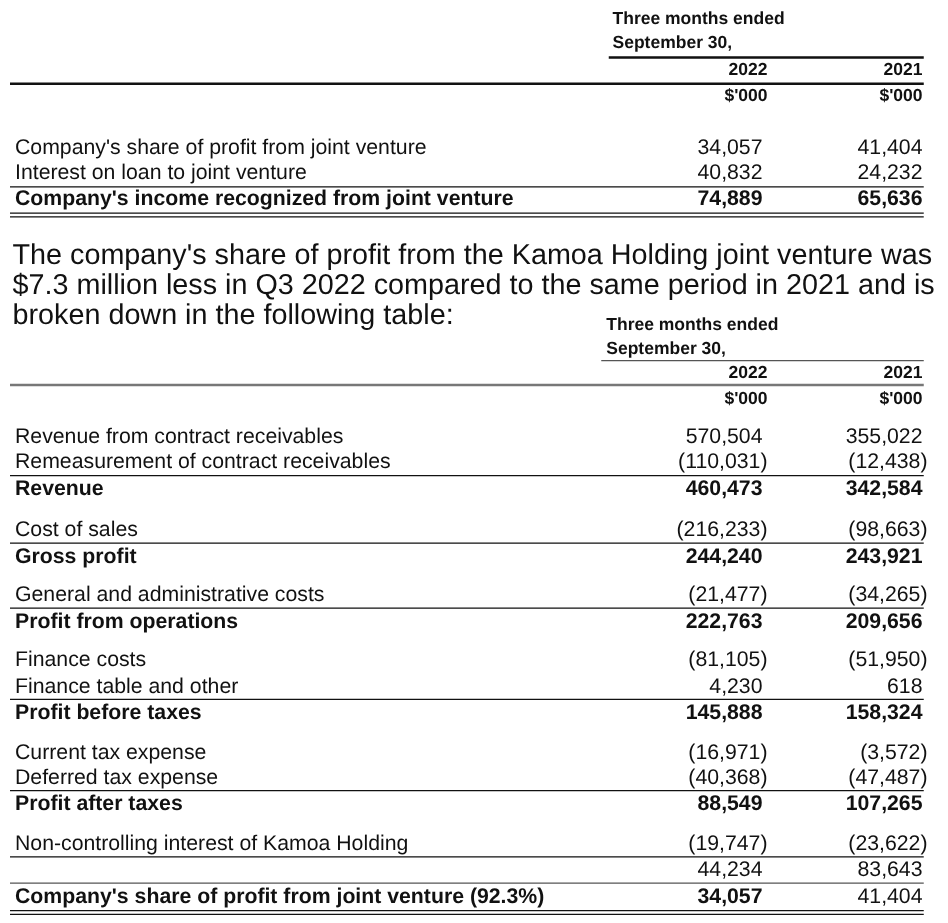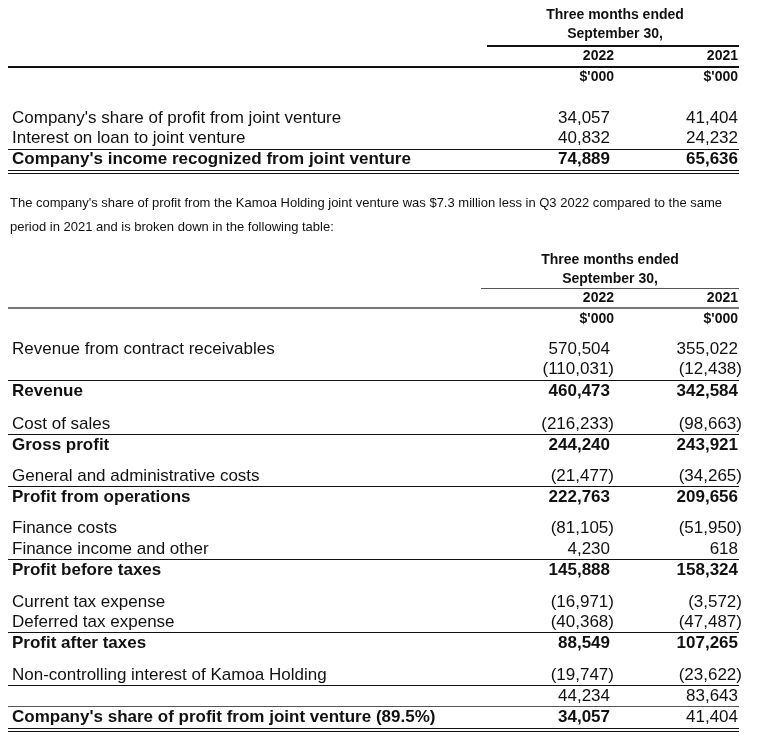--- a/index.html
+++ b/index.html
@@ -6,7 +6,7 @@
   body { width:758px; height:738px; position:relative; overflow:hidden;
          font-family:"Liberation Sans", sans-serif; color:#111; }
   .abs { position:absolute; }
-  .hdr { font-weight:bold; font-size:14px; text-align:center; }
+  .hdr { font-weight:bold; font-size:14px; text-align:left; }
   .row { position:absolute; left:12px; width:726px; height:20px; font-size:17px; line-height:20px; }
   .row .lbl { position:absolute; left:0; top:0; white-space:nowrap; }
   .row .v1 { position:absolute; right:128px; top:0; text-align:left; }

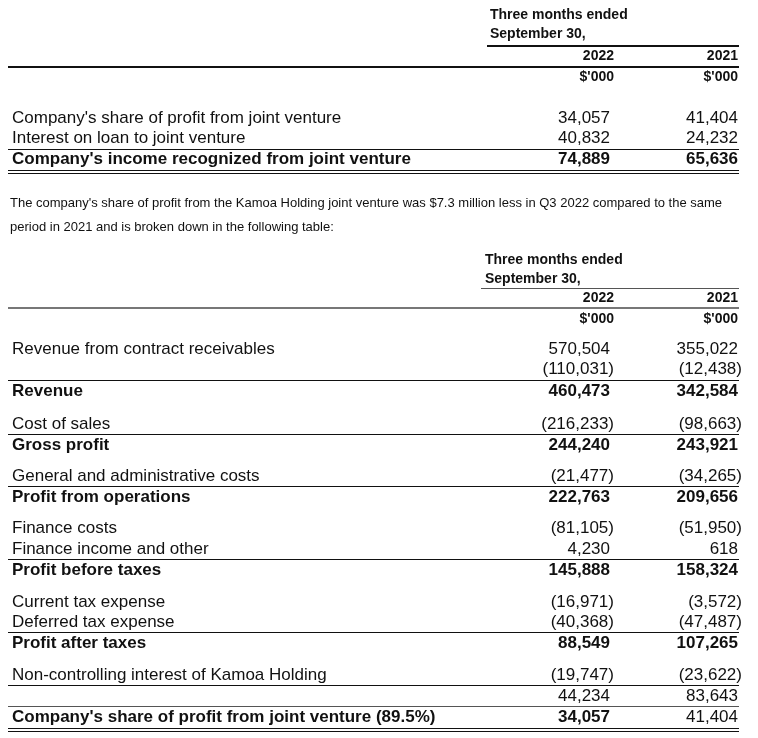--- a/index.html
+++ b/index.html
@@ -15,7 +15,7 @@
   .neg .v2, .neg2 .v2 { right:-4px; }
   .bold { font-weight:bold; }
   .line { position:absolute; background:#111; }
-  .para { position:absolute; left:10px; top:191px; width:740px; font-size:13px; line-height:24px; }
+  .para { position:absolute; left:10px; top:191px; width:740px; font-size:23px; line-height:24px; }
 </style>
 </head>
 <body>

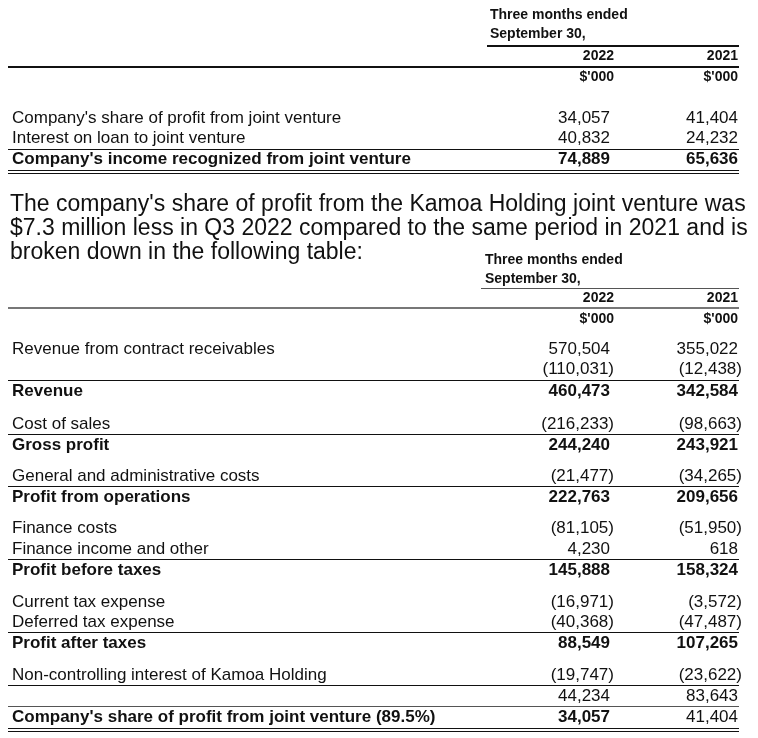--- a/index.html
+++ b/index.html
@@ -68,6 +68,7 @@
     <span class="v2">355,022</span>
   </div>
   <div class="row neg" style="top:359px;">
+    <span class="lbl">Remeasurement of contract receivables</span>
     <span class="v1">(110,031)</span>
     <span class="v2">(12,438)</span>
   </div>

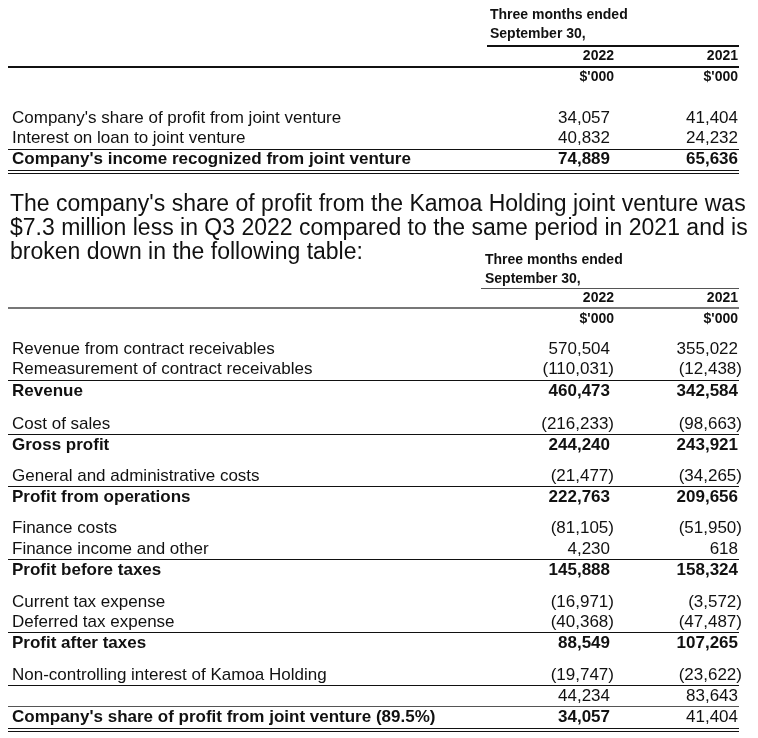--- a/index.html
+++ b/index.html
@@ -109,7 +109,7 @@
     <span class="v2">(51,950)</span>
   </div>
   <div class="row" style="top:539px;">
-    <span class="lbl">Finance income and other</span>
+    <span class="lbl">Finance table and other</span>
     <span class="v1">4,230</span>
     <span class="v2">618</span>
   </div>

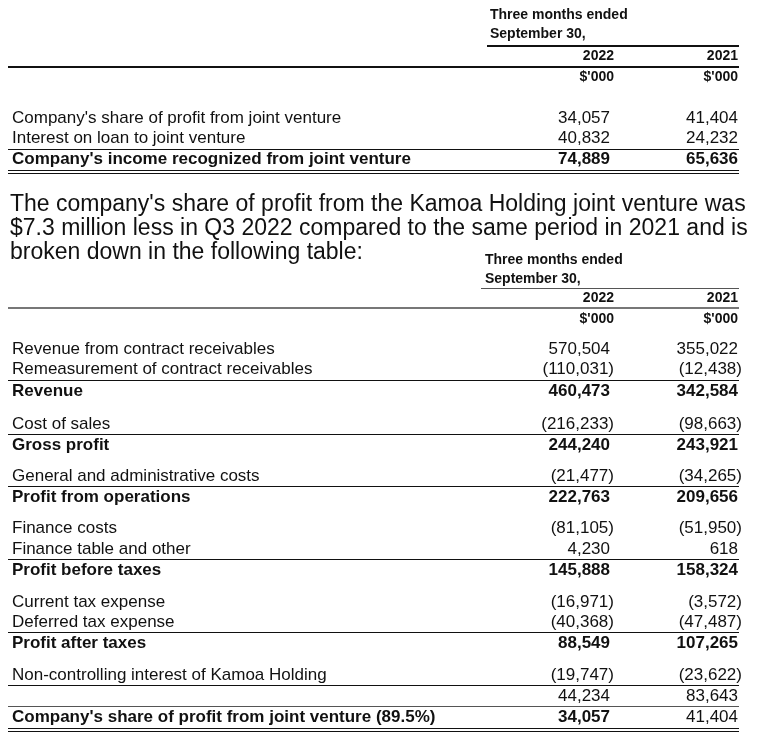--- a/index.html
+++ b/index.html
@@ -149,7 +149,7 @@
   </div>
   <div class="line" style="left:8px;top:706px;width:731px;height:1.2px;background:#555;"></div>
   <div class="row" style="top:707px;">
-    <span class="lbl bold">Company's share of profit from joint venture (89.5%)</span>
+    <span class="lbl bold">Company's share of profit from joint venture (92.3%)</span>
     <span class="v1 bold">34,057</span>
     <span class="v2">41,404</span>
   </div>

